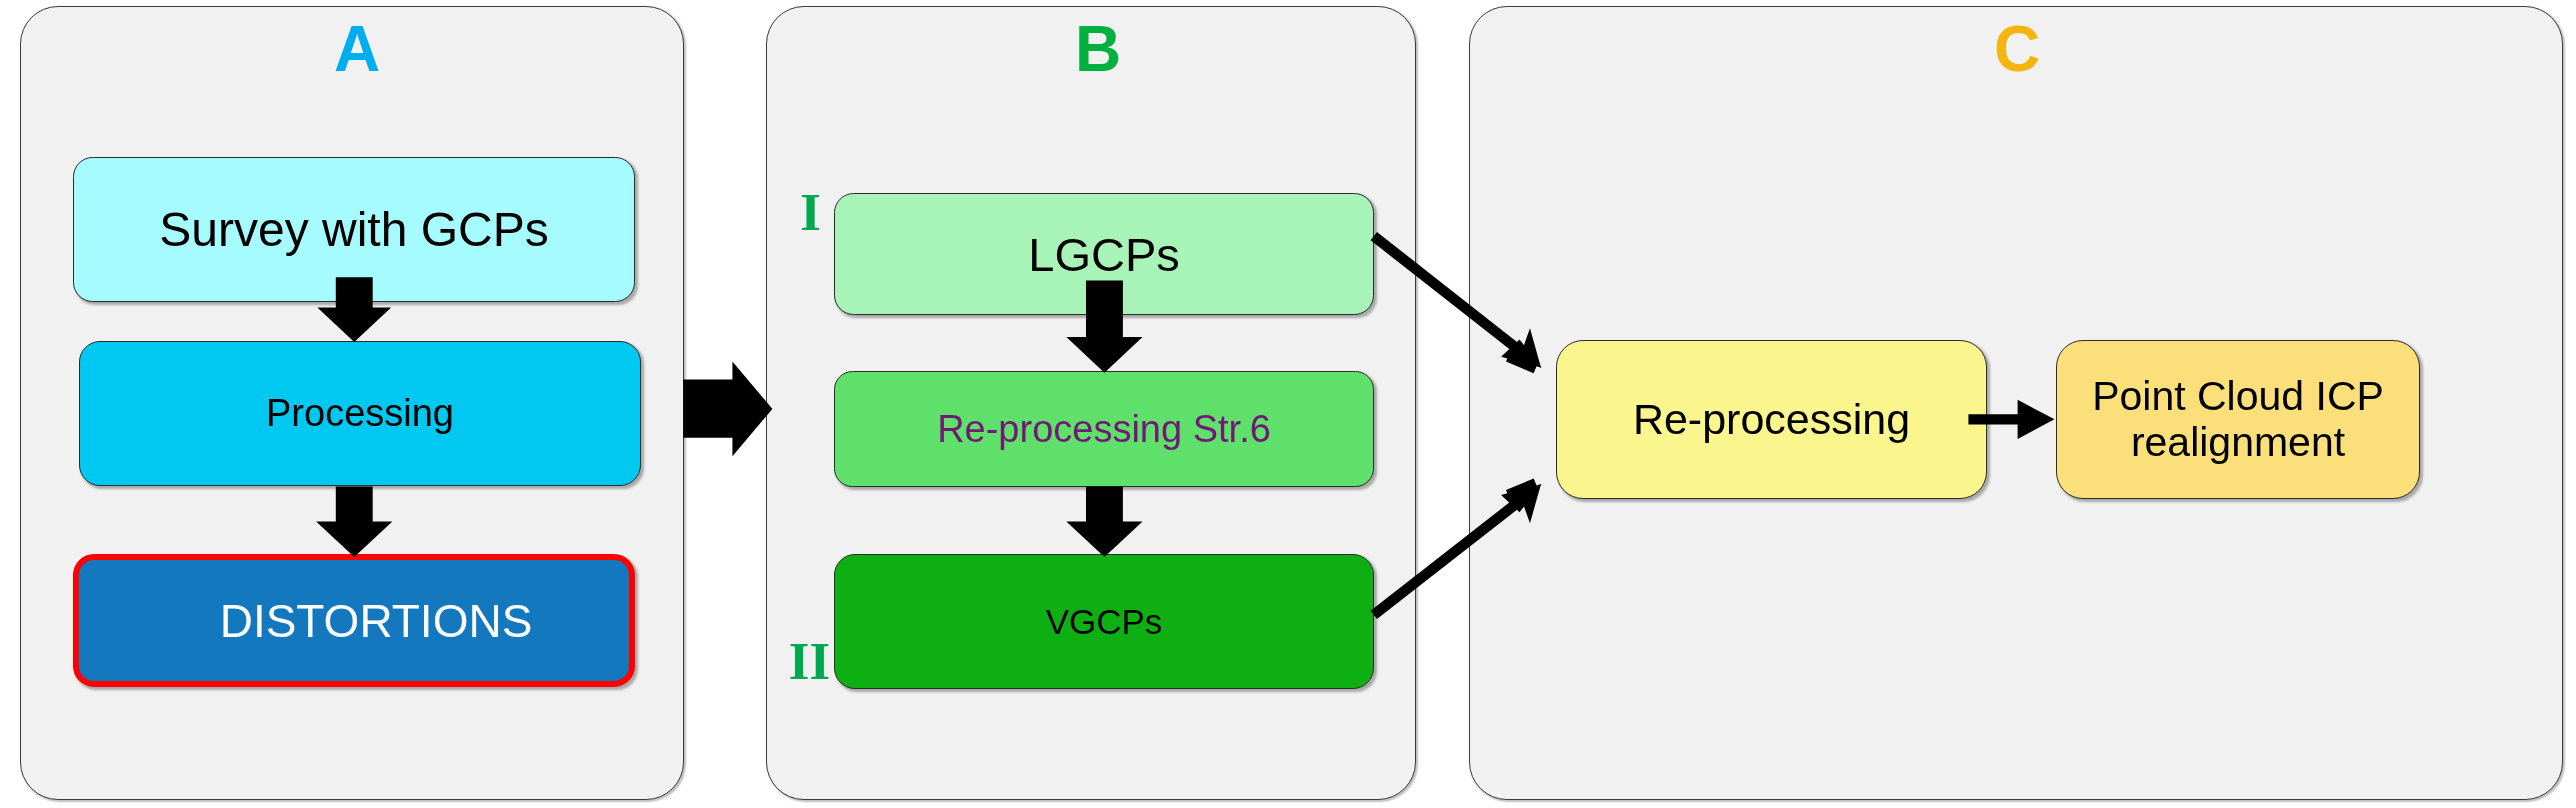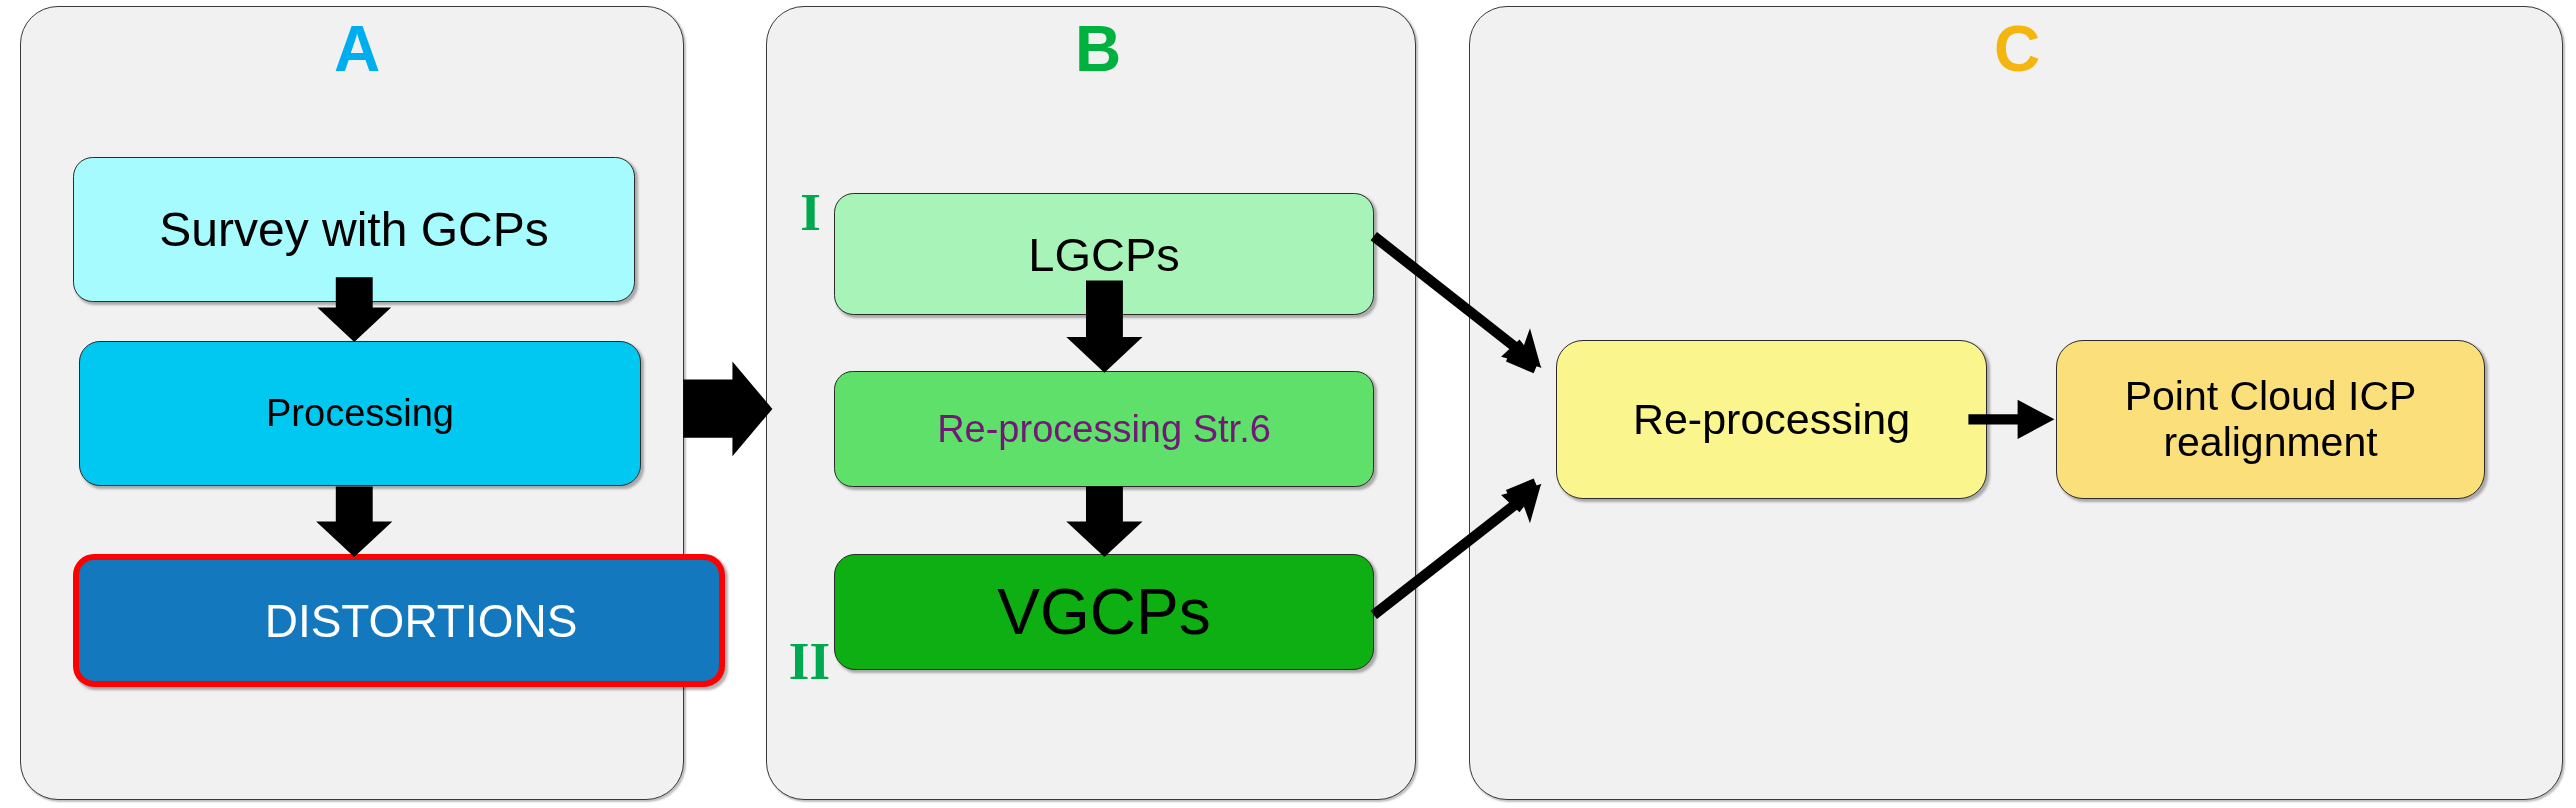--- a/index.html
+++ b/index.html
@@ -74,7 +74,7 @@
     <span>Re-processing</span>
   </div>
 
-  <div class="node" style="left:2056px;top:340px;width:429px;height:159px;border-radius:27px;
+  <div class="node" style="left:2056px;top:340px;width:364px;height:159px;border-radius:27px;
               background:#FBDF7A;color:#000;font-size:41px;line-height:1.12;">
     <span>Point Cloud ICP realignment</span>
   </div>

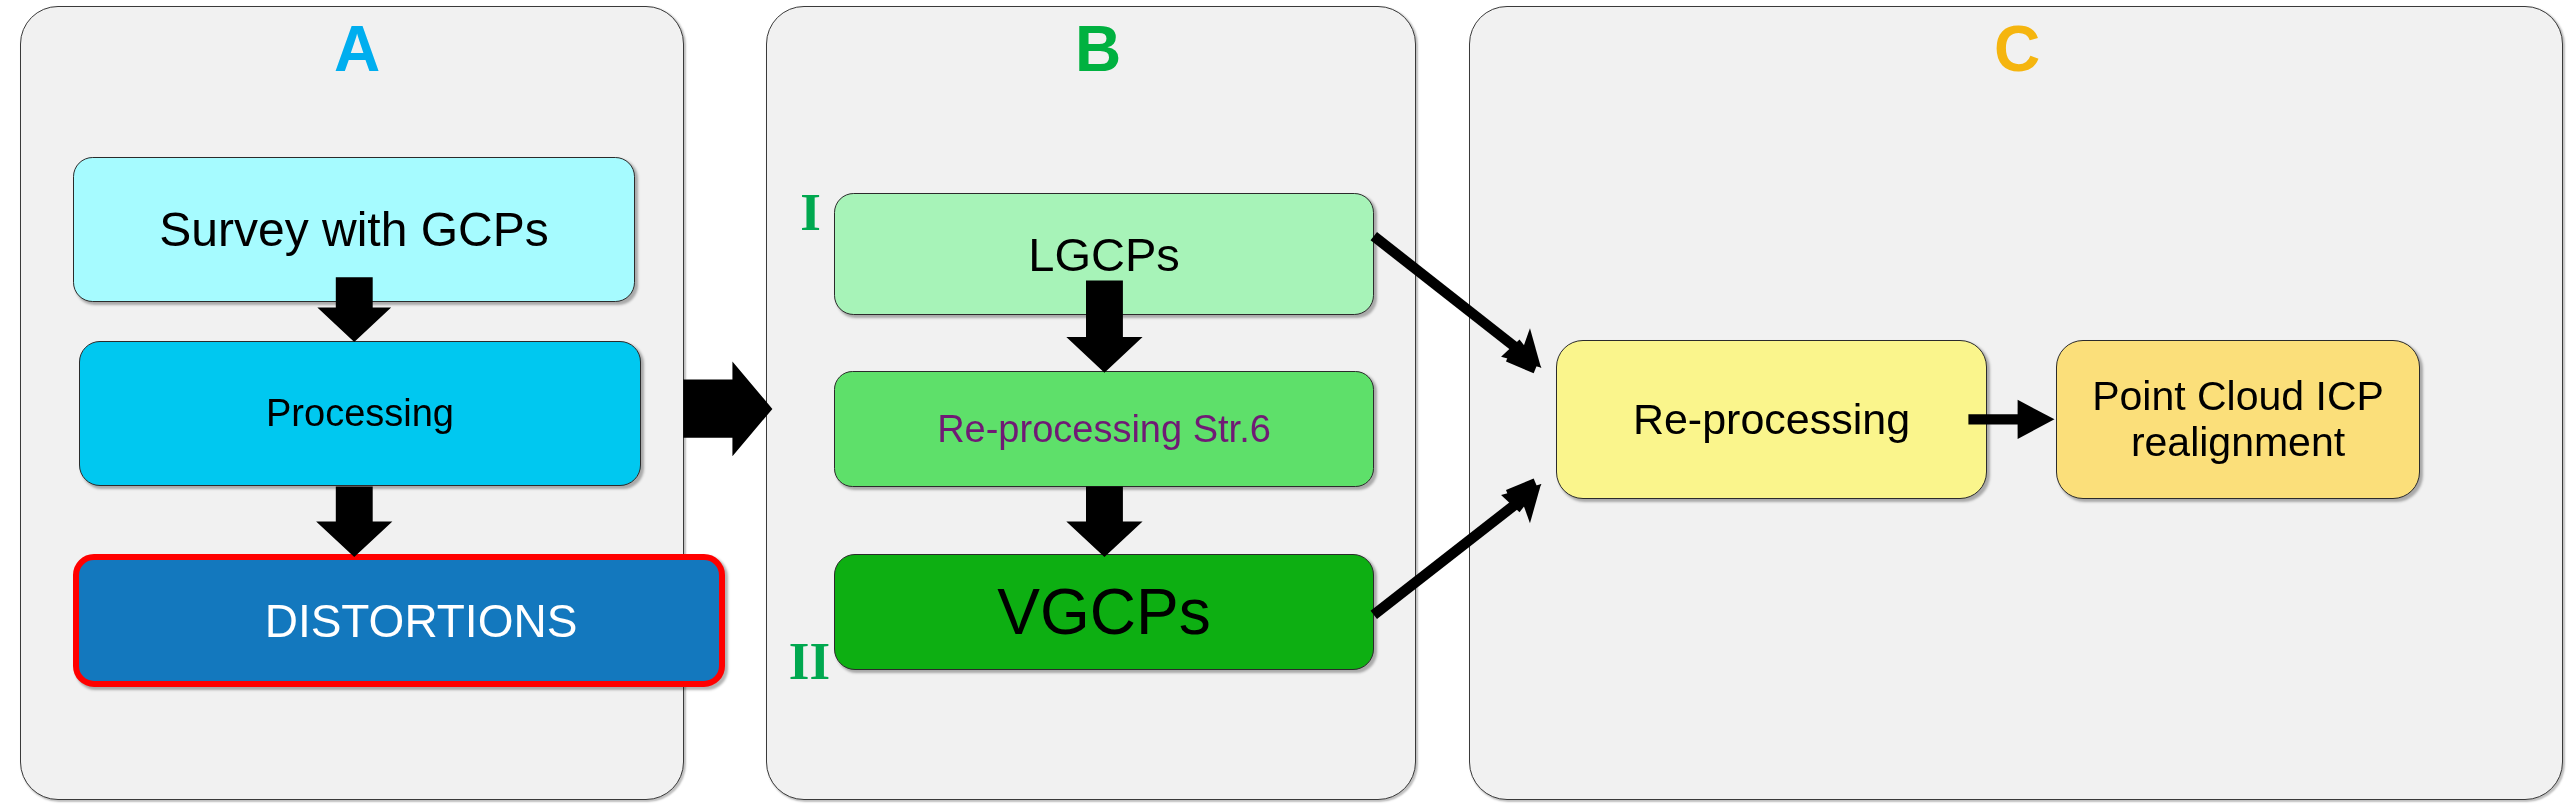--- a/index.html
+++ b/index.html
@@ -40,7 +40,7 @@
     <span>Processing</span>
   </div>
 
-  <div class="node" style="left:73px;top:554px;width:652px;height:133px;border-radius:21px;
+  <div class="node" style="left:73px;top:554px;width:562px;height:133px;border-radius:21px;
               background:#1378BE;color:#ffffff;font-size:46px;border:6.8px solid #FF0000;padding-left:44px;">
     <span>DISTORTIONS</span>
   </div>

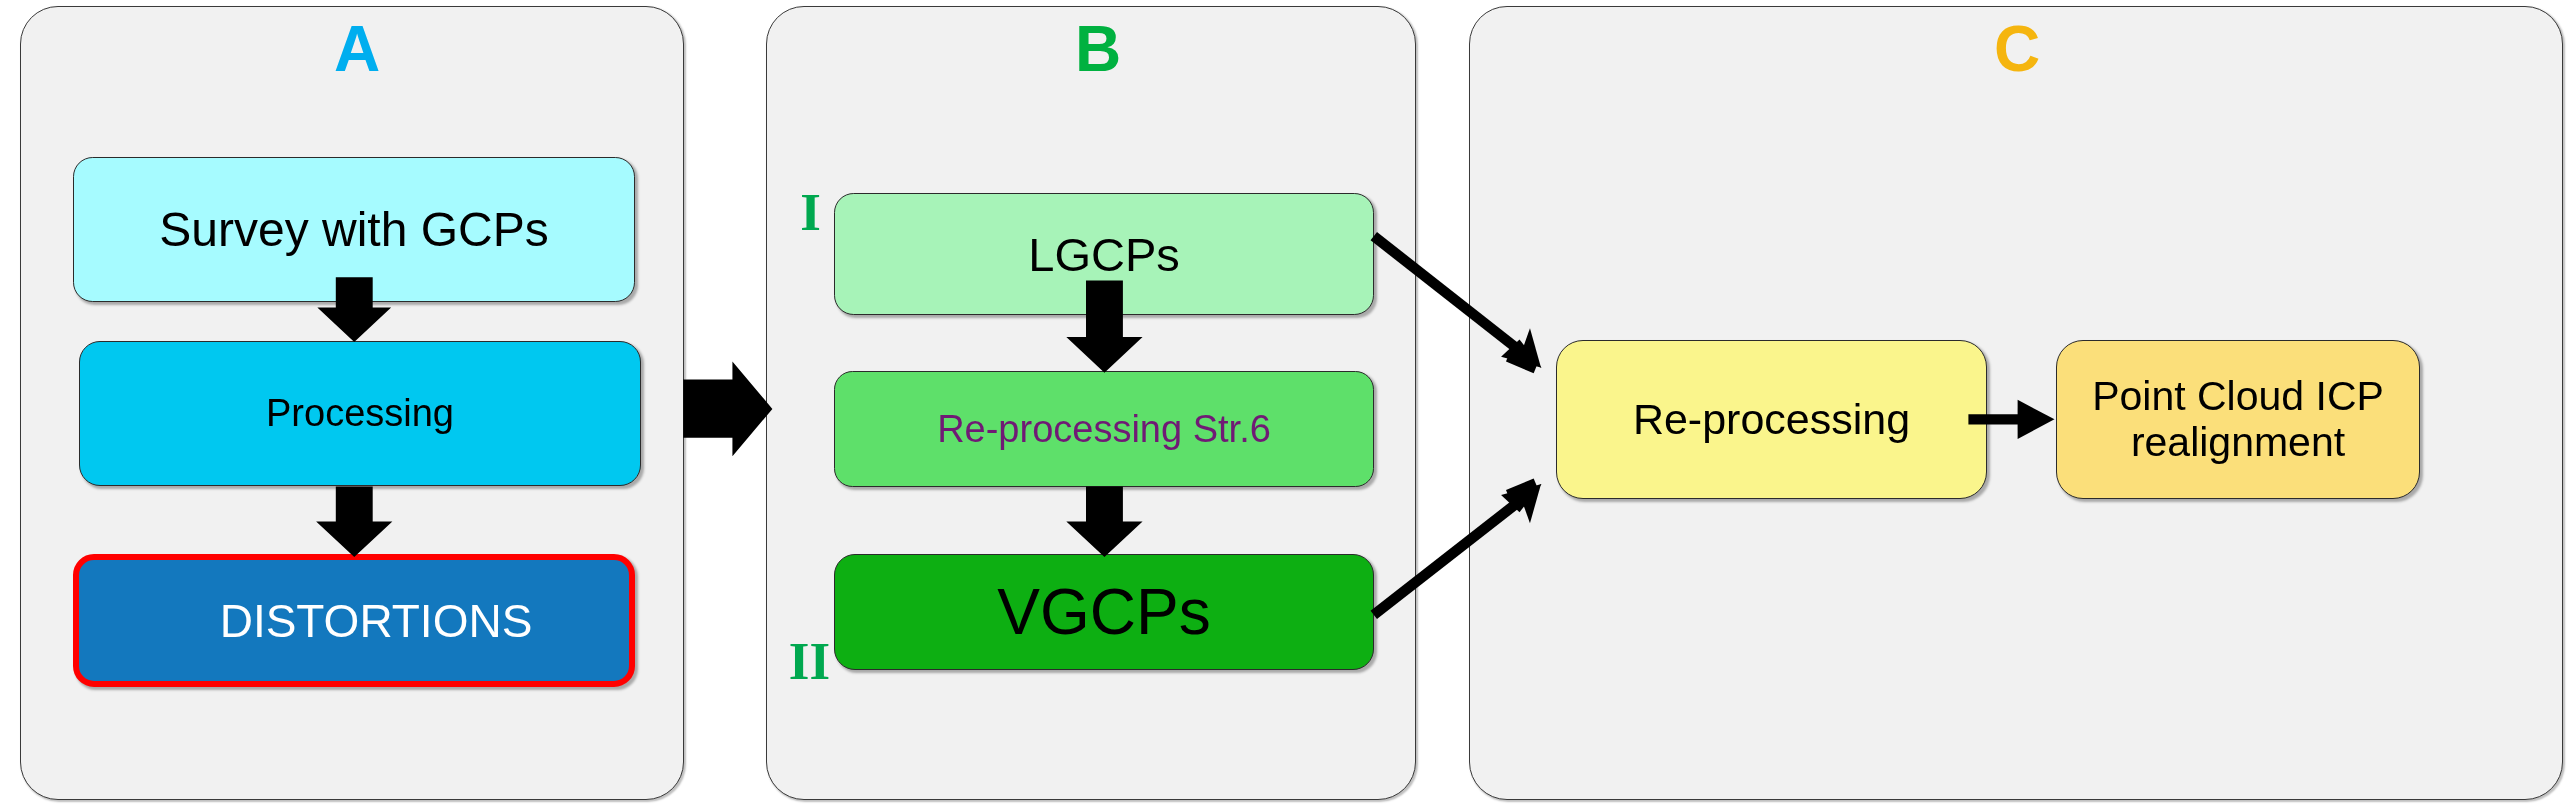--- a/index.html
+++ b/index.html
@@ -61,8 +61,8 @@
     <span>Re-processing Str.6</span>
   </div>
 
-  <div class="node" style="left:834px;top:554px;width:540px;height:116px;border-radius:21px;
-              background:#0DAF12;color:#000;font-size:64px;">
+  <div class="node" style="left:834px;top:554px;width:540px;height:135px;border-radius:21px;
+              background:#0DAF12;color:#000;font-size:35px;">
     <span>VGCPs</span>
   </div>
 

